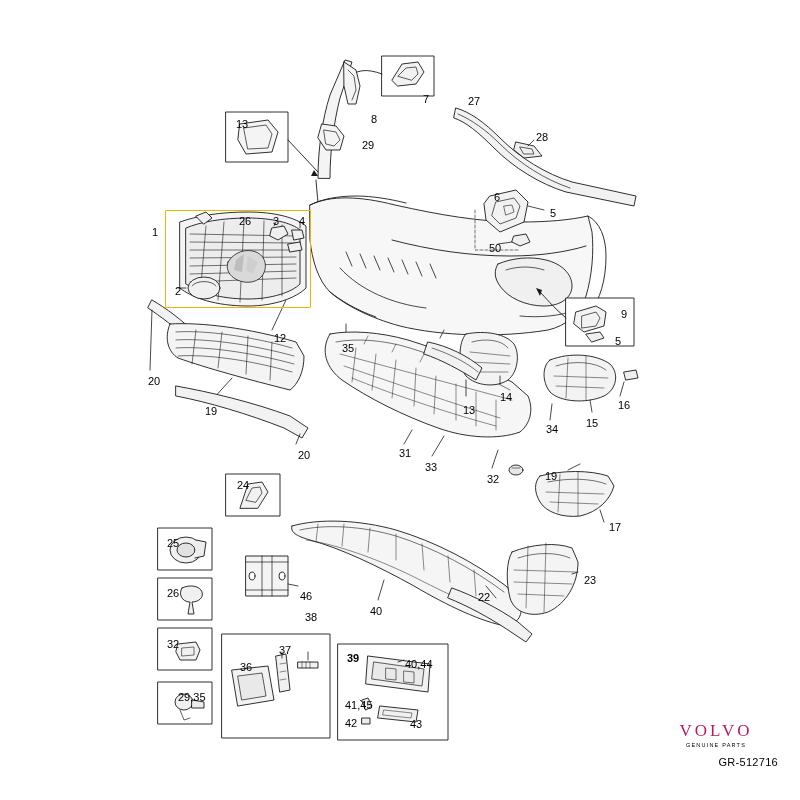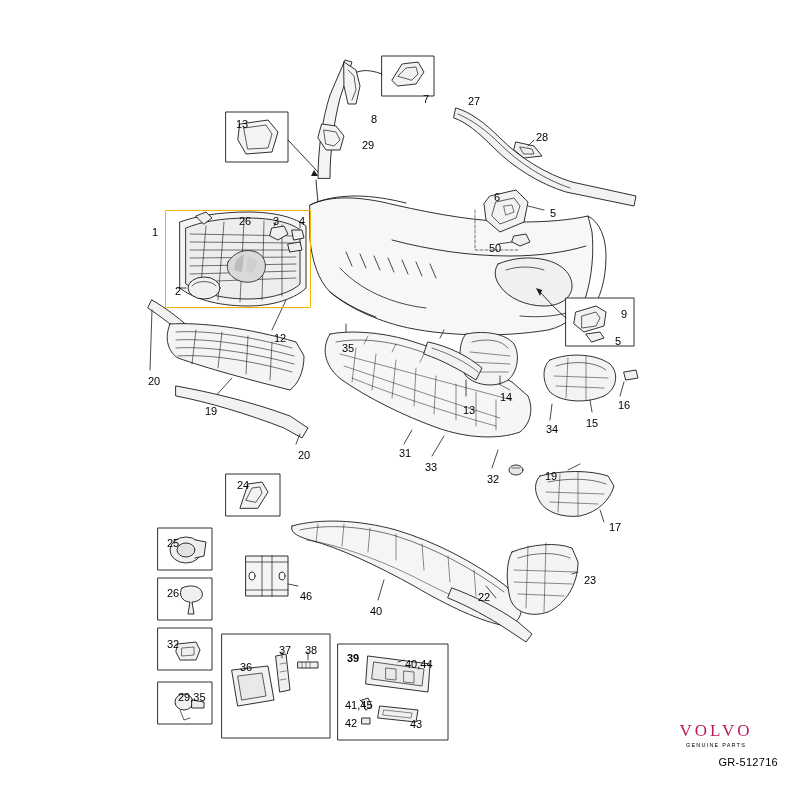--- a/index.html
+++ b/index.html
@@ -397,7 +397,7 @@
   <div class="callout" style="left:342px; top:343px;">35</div>
   <div class="callout" style="left:240px; top:662px;">36</div>
   <div class="callout" style="left:279px; top:645px;">37</div>
-  <div class="callout" style="left:305px; top:645px;">38</div>
+  <div class="callout" style="left:305px; top:612px;">38</div>
   <div class="callout bold" style="left:347px; top:653px;">39</div>
   <div class="callout" style="left:405px; top:659px;">40,44</div>
   <div class="callout" style="left:345px; top:700px;">41,45</div>

